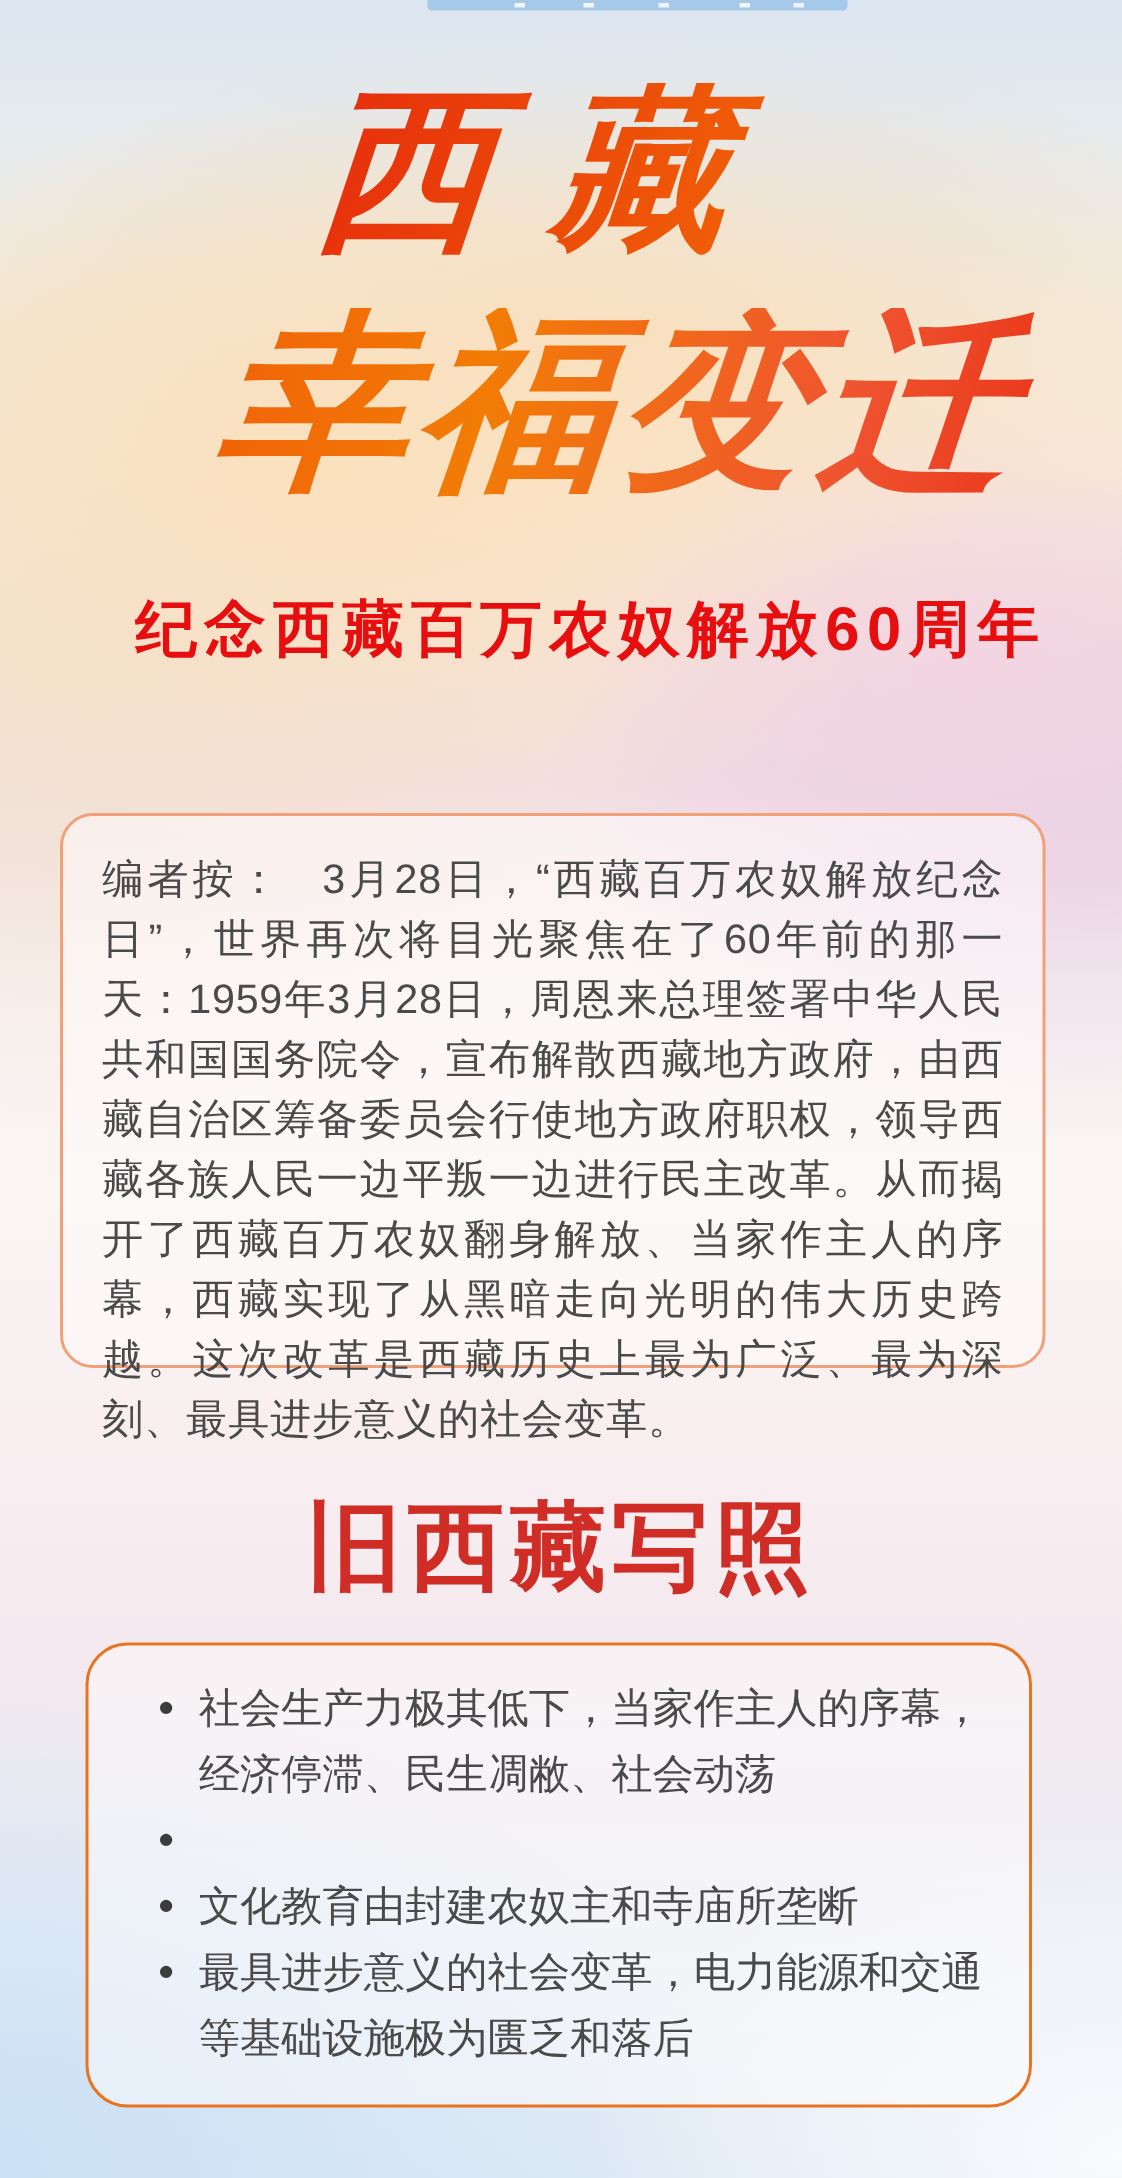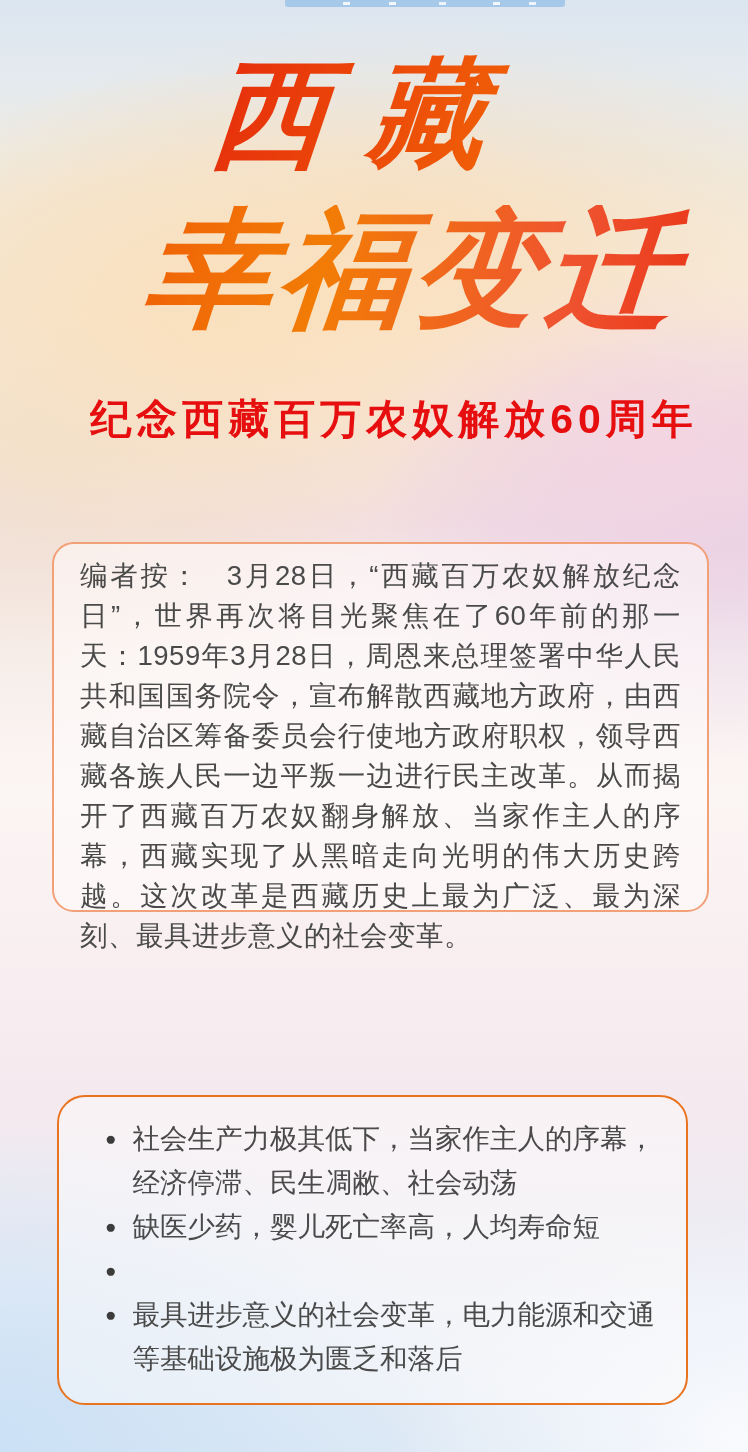--- a/index.html
+++ b/index.html
@@ -49,10 +49,10 @@
     font-size:41px;font-weight:bold;letter-spacing:5px;color:#e60e0e;white-space:nowrap;padding-left:20px;
   }
   .editor-box{
-    position:absolute;top:542px;left:52px;width:657px;height:370px;box-sizing:border-box;
+    position:absolute;top:542px;left:40px;width:657px;height:370px;box-sizing:border-box;
     border:2px solid #f2a078;border-radius:22px;
     background:rgba(255,252,251,.55);
-    padding:12px 26px;
+    padding:22px 26px;
   }
   .editor-box p{
     margin:0;font-size:27.5px;line-height:40px;color:#4a4a4a;

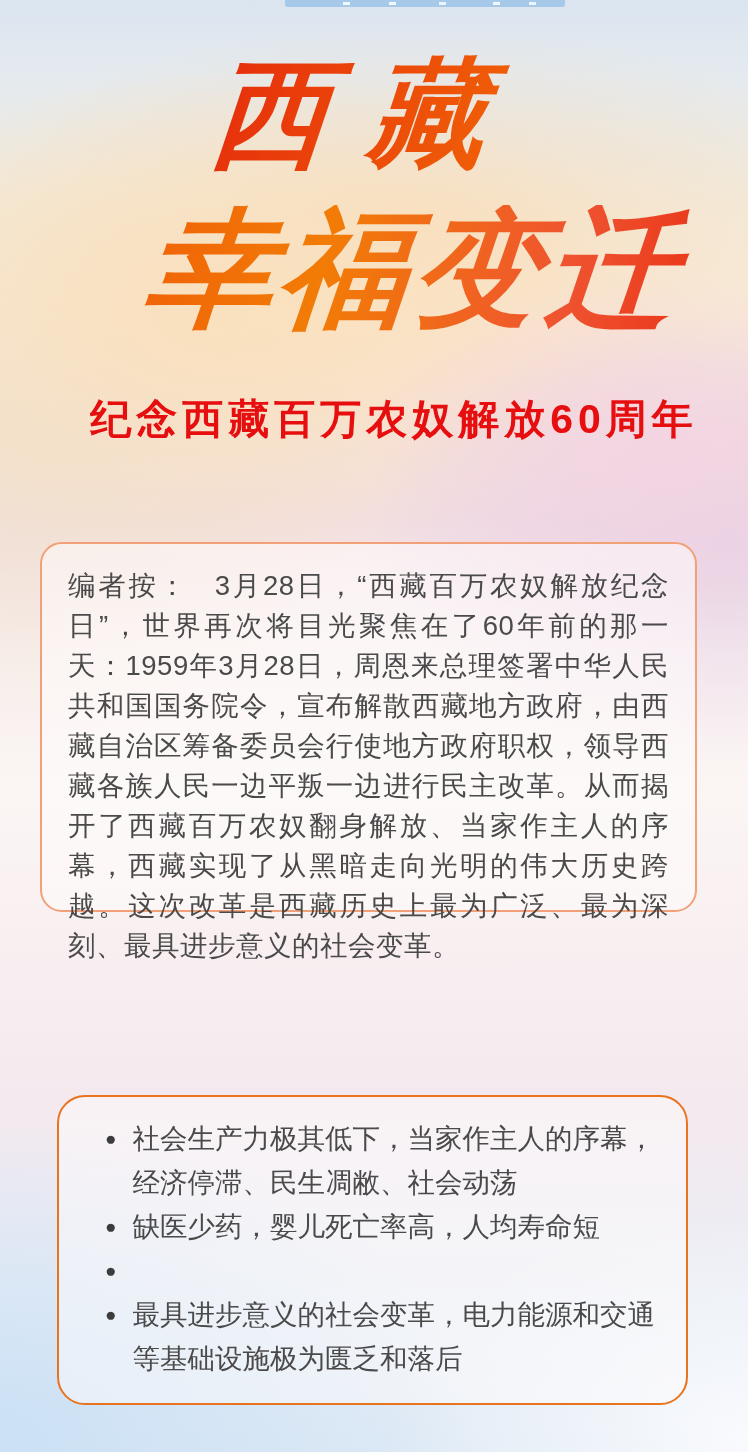--- a/index.html
+++ b/index.html
@@ -90,6 +90,7 @@
     <p><span class="editor-label">编者按：</span><span>3月28日，“西藏百万农奴解放纪念日”，世界再次将目光聚焦在了60年前的那一天：1959年3月28日，周恩来总理签署中华人民共和国国务院令，宣布解散西藏地方政府，由西藏自治区筹备委员会行使地方政府职权，领导西藏各族人民一边平叛一边进行民主改革。从而揭开了西藏百万农奴翻身解放、当家作主人的序幕，西藏实现了从黑暗走向光明的伟大历史跨越。这次改革是西藏历史上最为广泛、最为深刻、最具进步意义的社会变革。</span></p>
   </div>
 
+  <div class="section-heading">旧西藏写照</div>
 
   <div class="list-box">
     <ul>

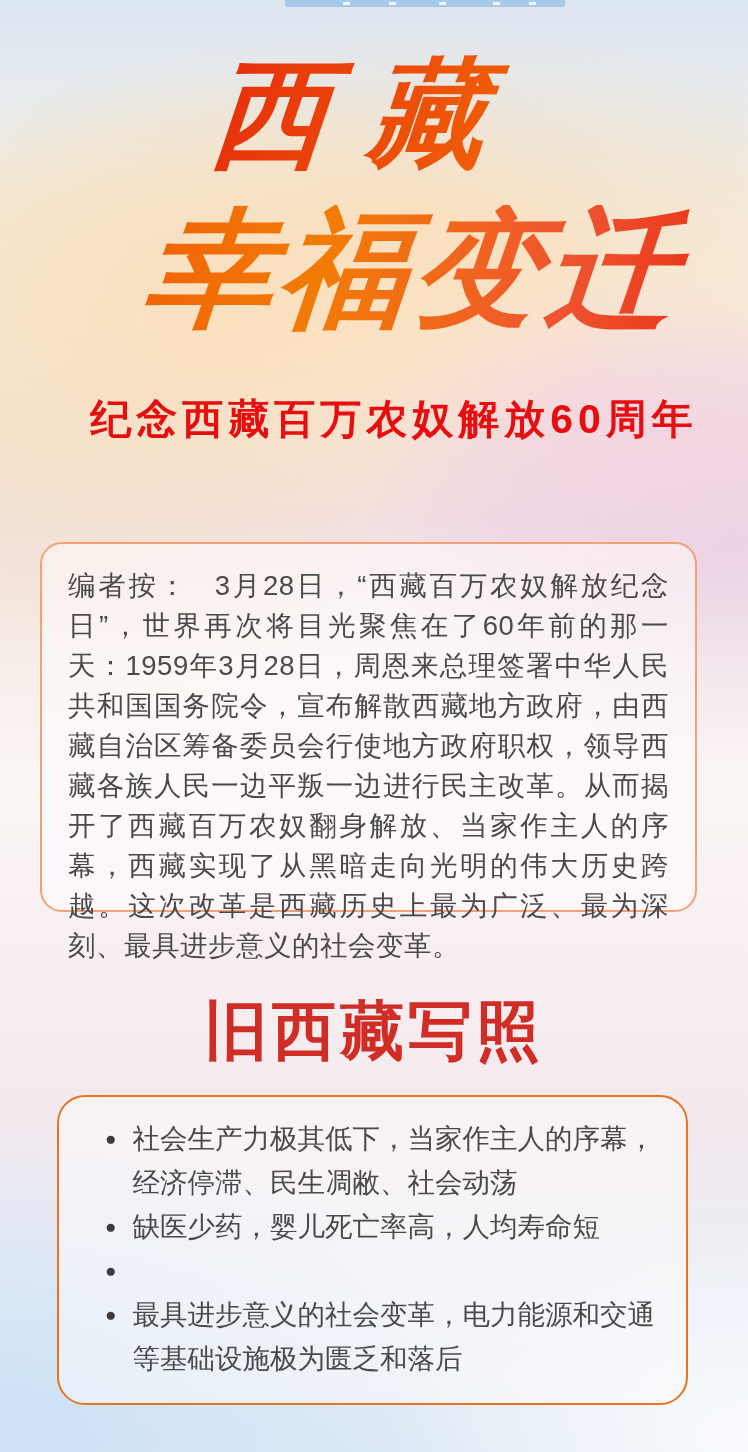--- a/index.html
+++ b/index.html
@@ -100,7 +100,6 @@
       </li>
       <li>
         <span class="bullet">●</span>
-        <span>缺医少药，婴儿死亡率高，人均寿命短</span>
       </li>
       <li>
         <span class="bullet">●</span>

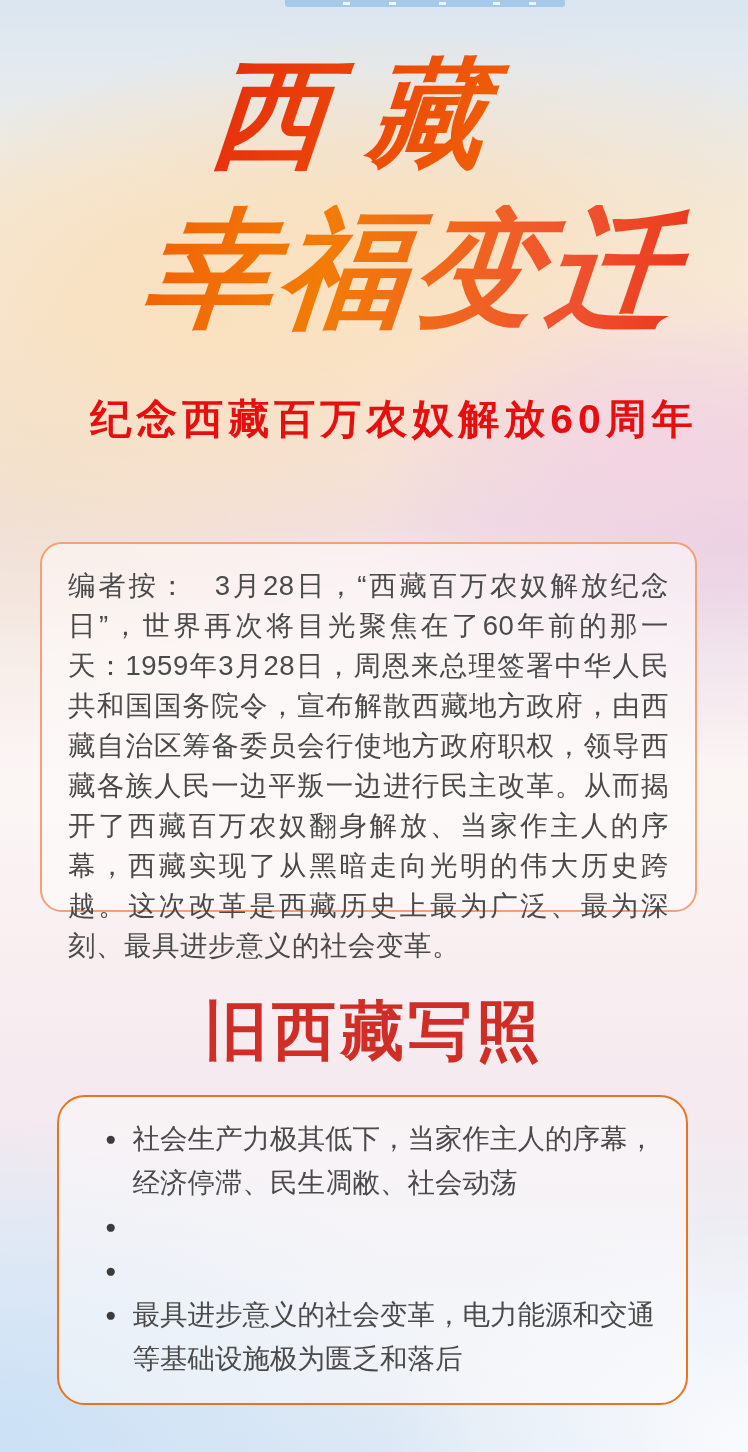--- a/index.html
+++ b/index.html
@@ -103,6 +103,7 @@
       </li>
       <li>
         <span class="bullet">●</span>
+        <span>文化教育由封建农奴主和寺庙所垄断</span>
       </li>
       <li>
         <span class="bullet">●</span>

